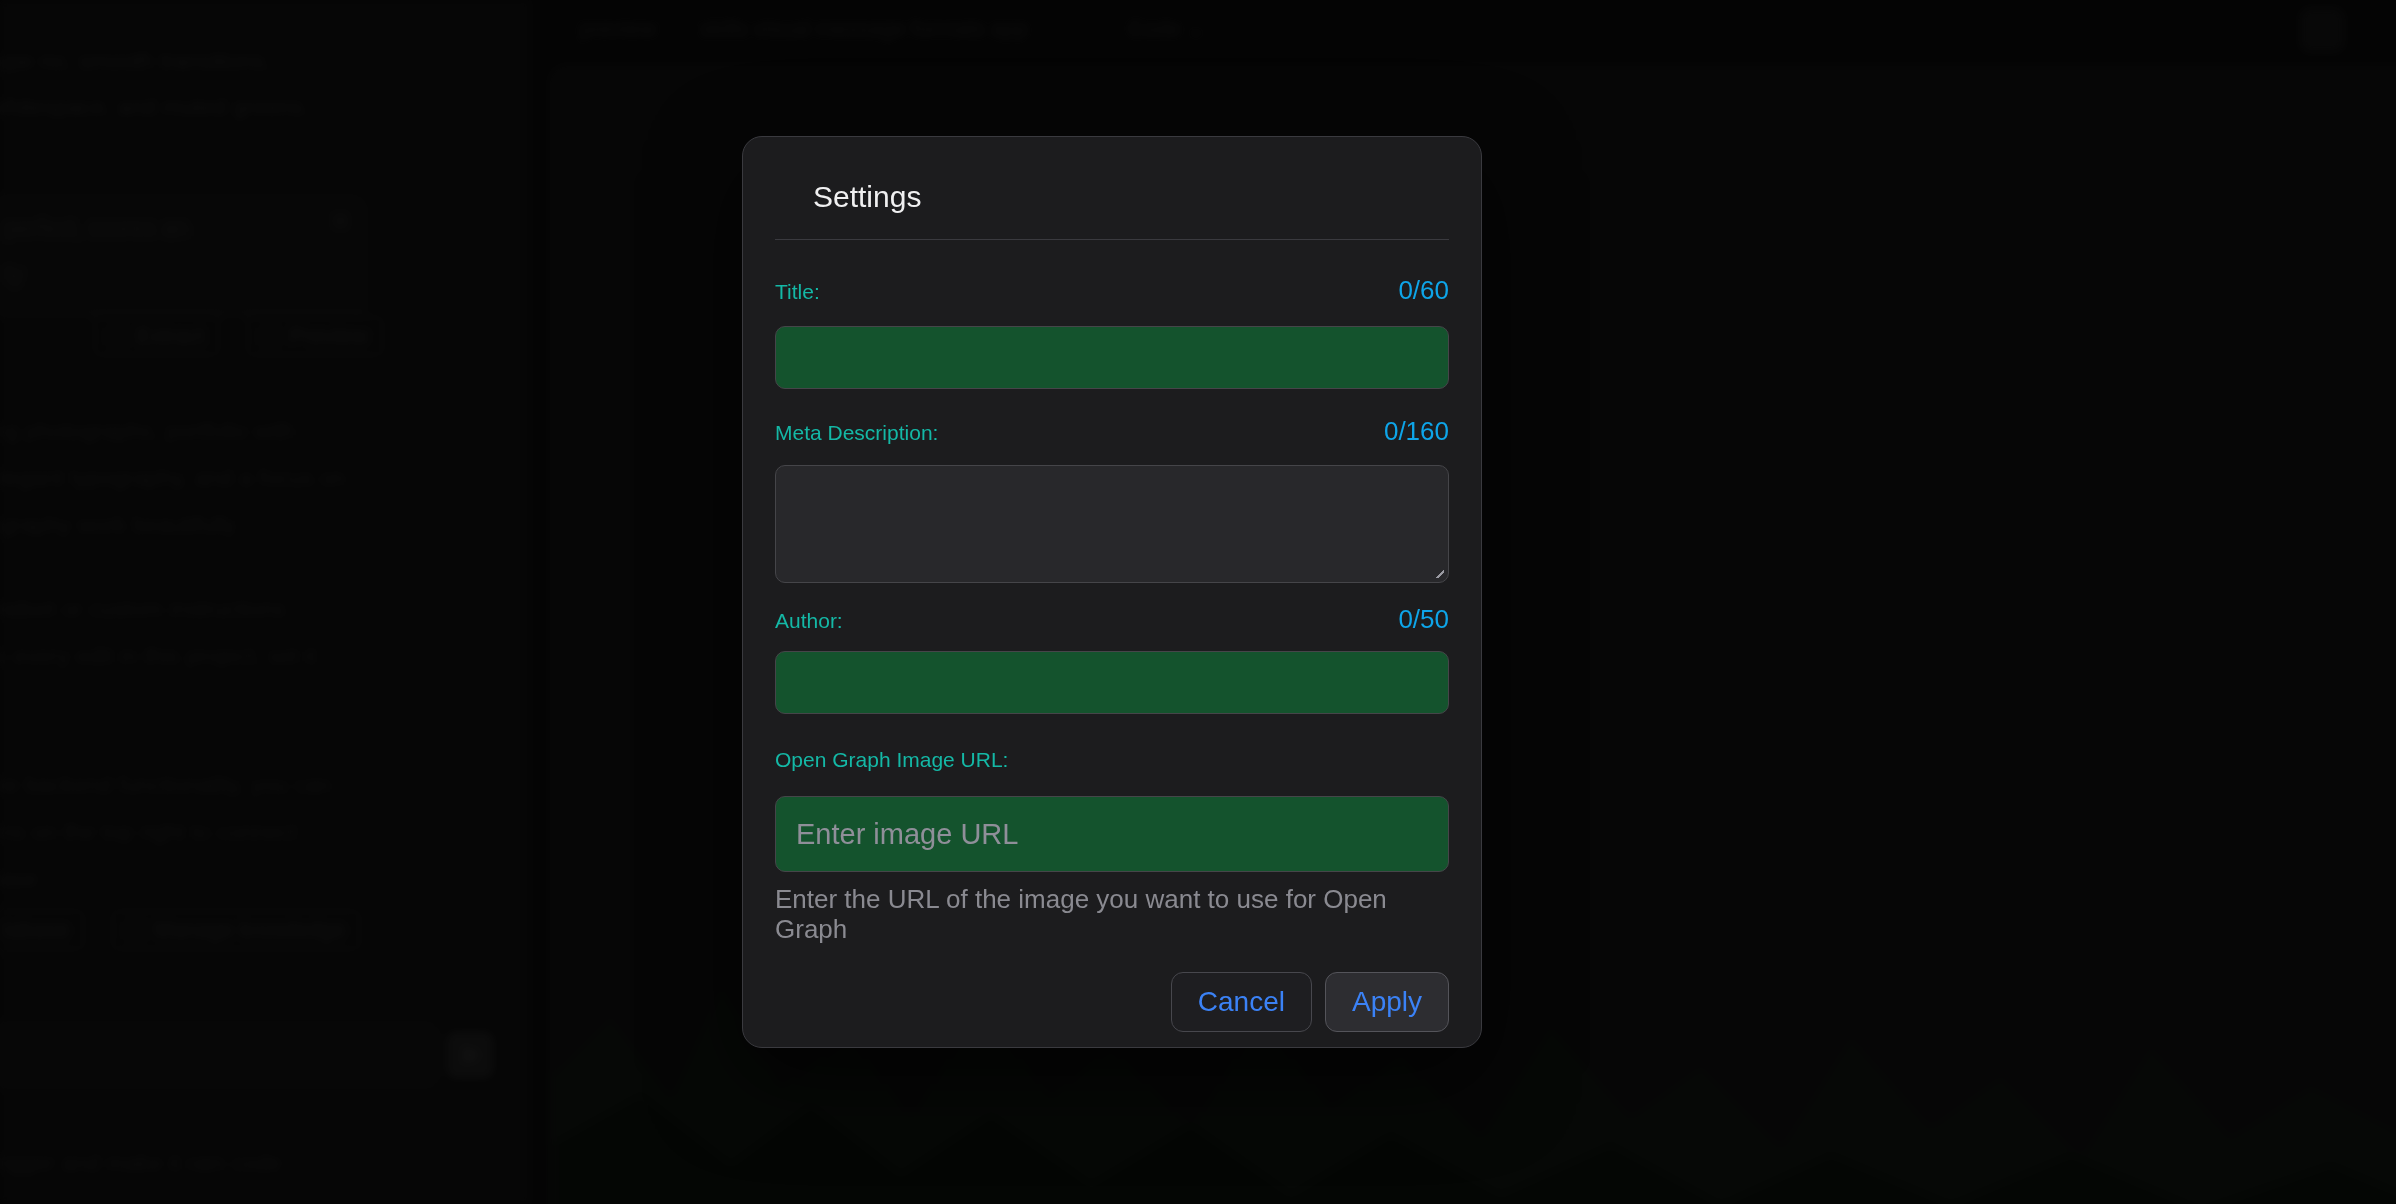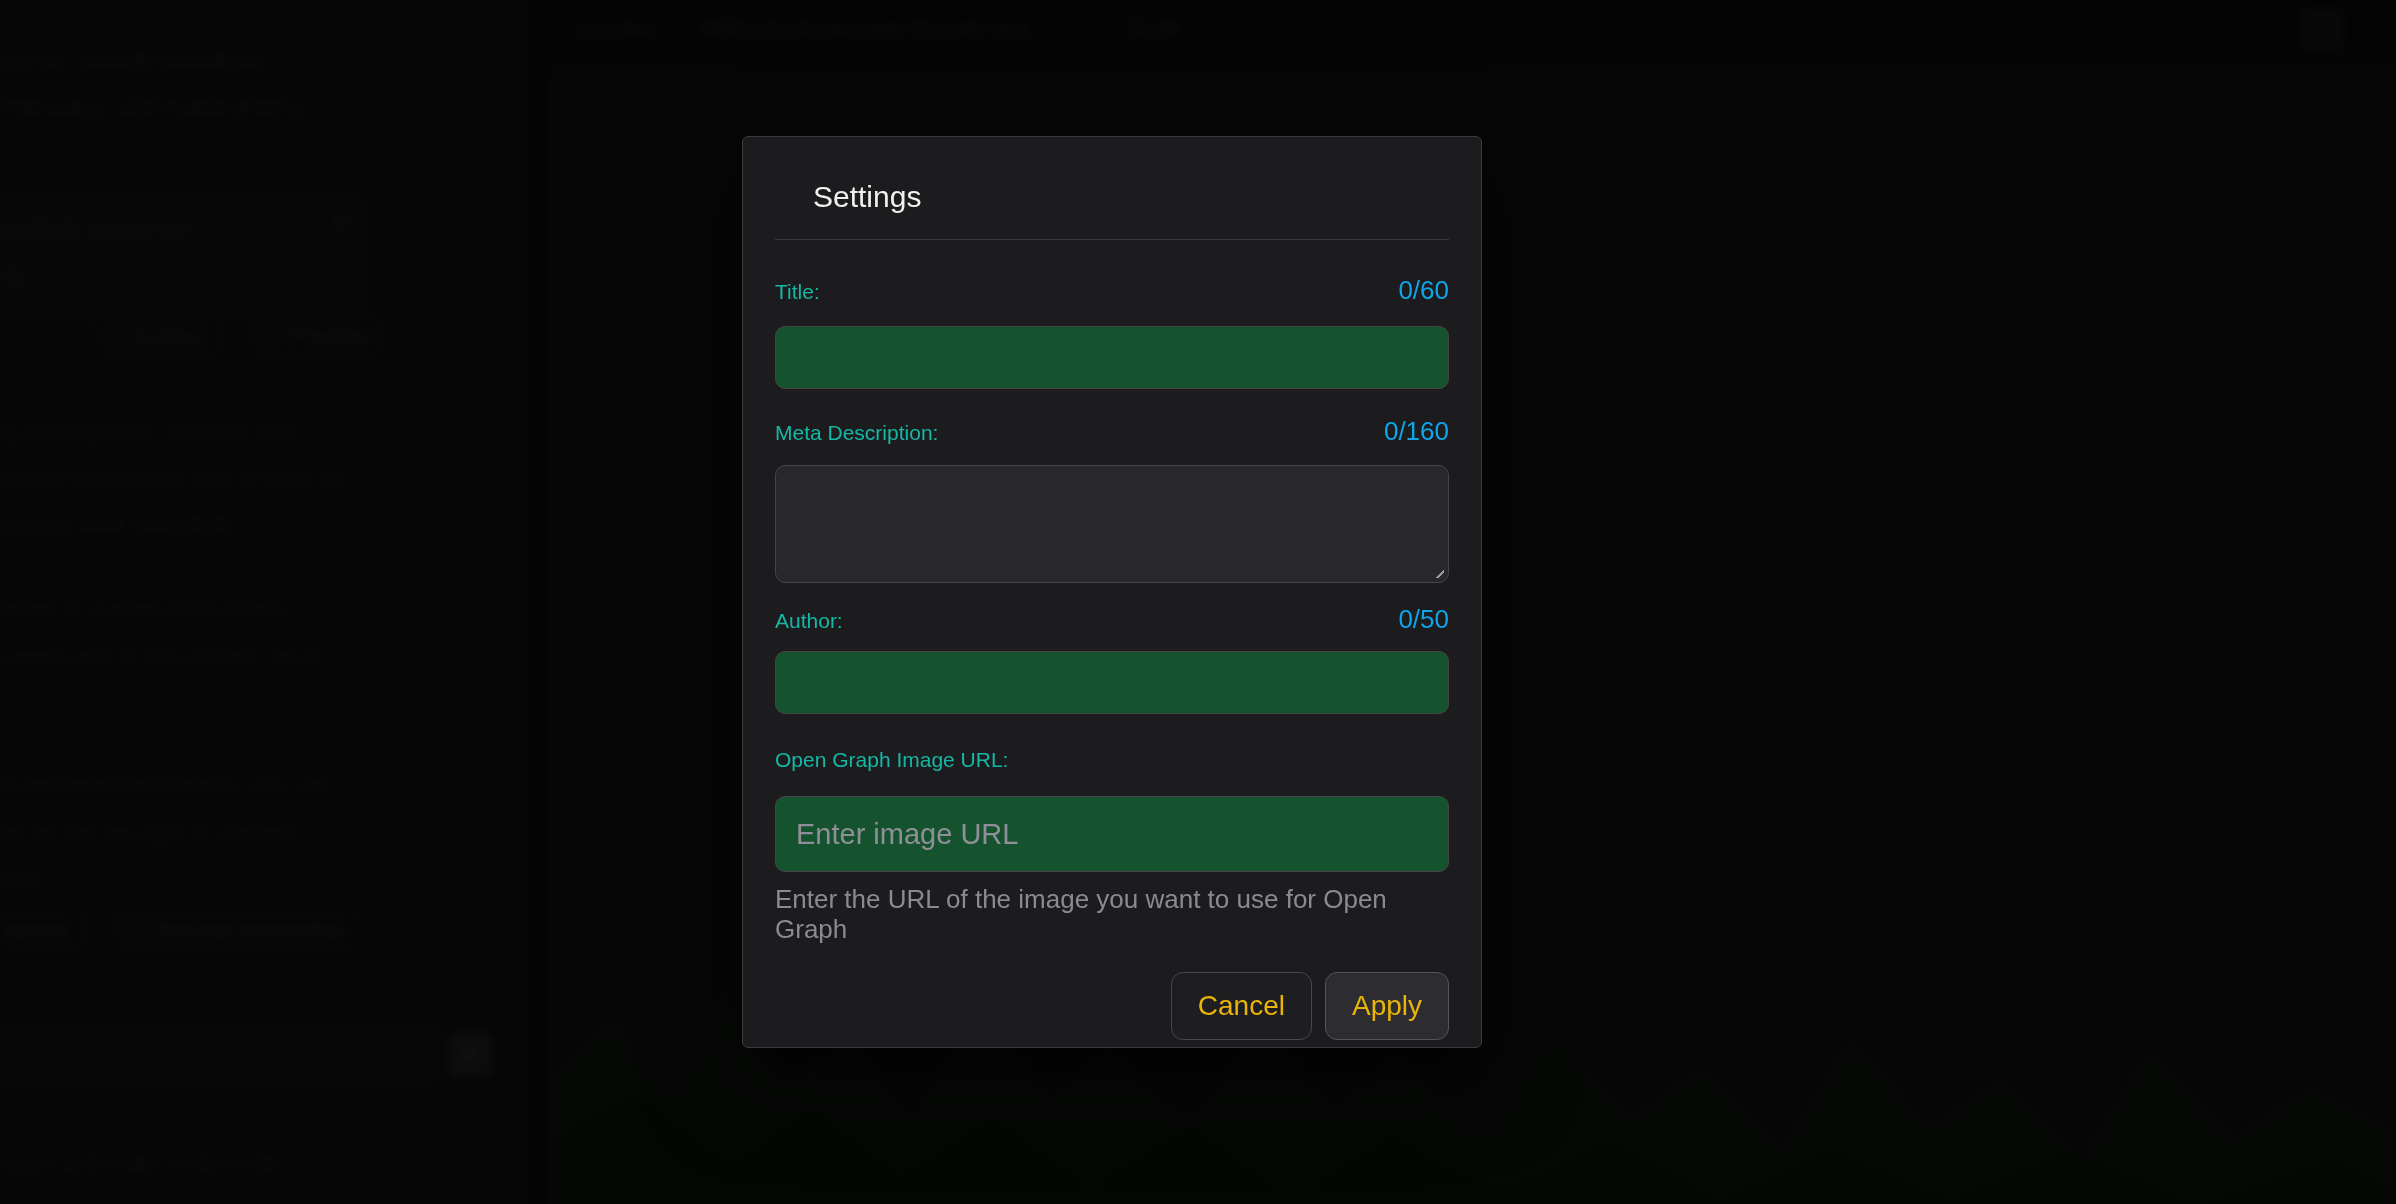--- a/index.html
+++ b/index.html
@@ -50,7 +50,7 @@
   
   .modal{position:absolute;left:742px;top:136px;width:740px;height:912px;
          box-sizing:border-box;background:#1c1c1e;border:1px solid #3a3a3f;
-         border-radius:6px;box-shadow:0 30px 90px rgba(0,0,0,.65);
+         border-radius:20px;box-shadow:0 30px 90px rgba(0,0,0,.65);
          padding:0 32px;color:#f2f2f3;}
   .m-title{margin:42px 0 0 38px;font-size:30px;line-height:36px;font-weight:500;color:#f0f0f1;}
   .m-divider{height:1px;background:#3a3a3f;margin-top:24px;border:none;}

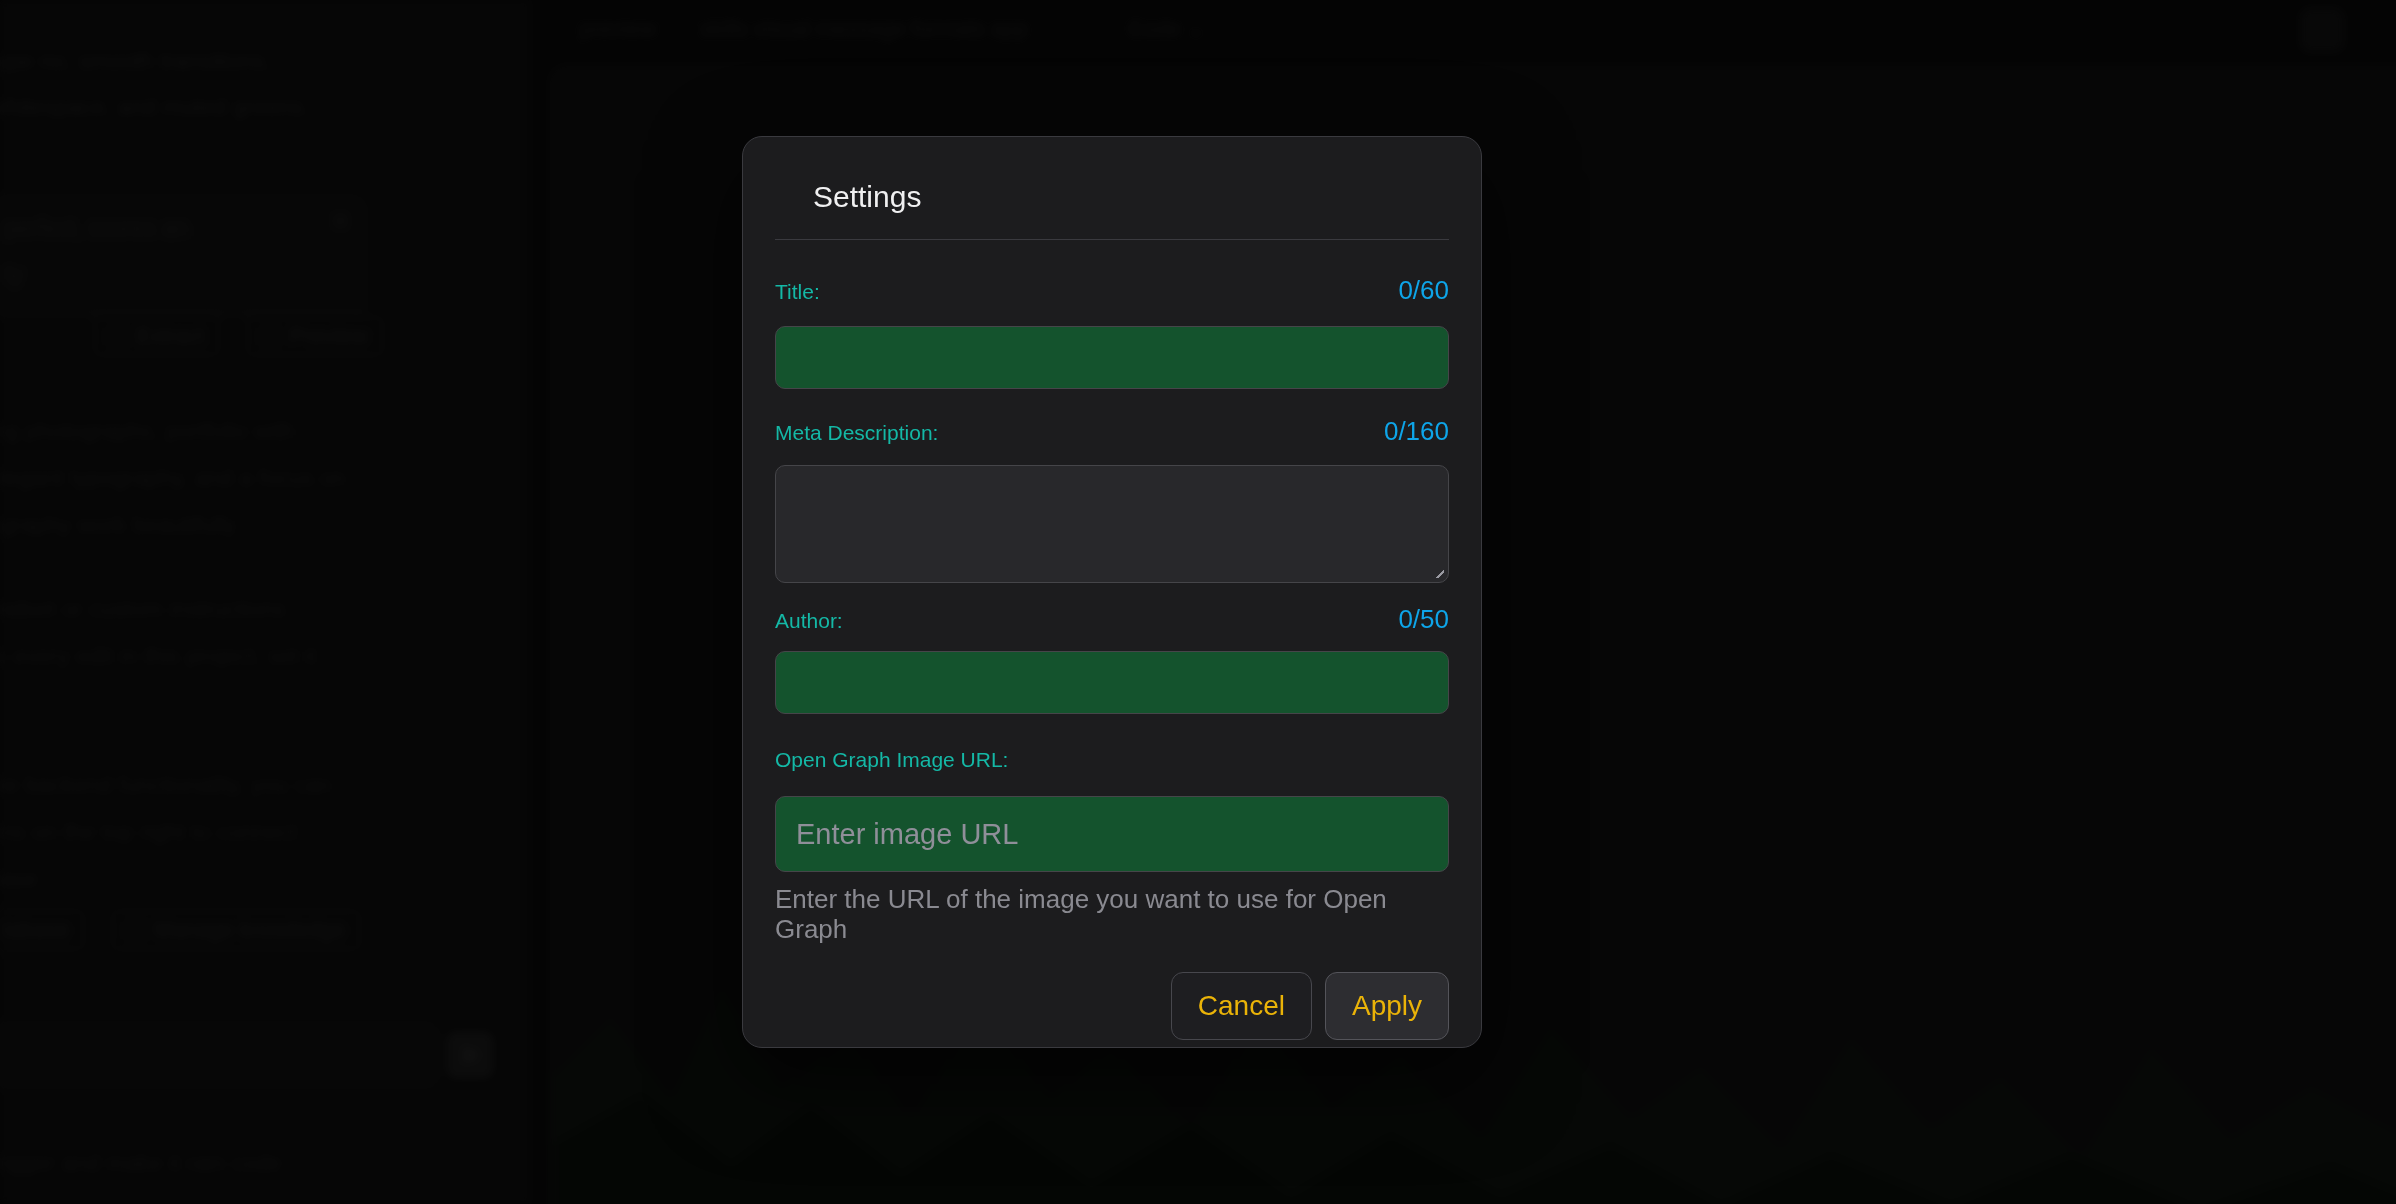--- a/index.html
+++ b/index.html
@@ -76,8 +76,8 @@
   .f-input::placeholder,.f-textarea::placeholder{color:#8f8f99;}
   .m-helper{margin-top:12px;font-size:26px;line-height:30px;color:#8a8a91;}
   .m-actions{display:flex;justify-content:flex-end;gap:13px;margin-top:28px;}
-  .m-btn{height:68px;border-radius:12px;font-size:28px;padding:0 26px;
-         font-family:"Liberation Sans",sans-serif;color:#eab308;cursor:pointer;}
+  .m-btn{height:60px;border-radius:12px;font-size:28px;padding:0 26px;
+         font-family:"Liberation Sans",sans-serif;color:#3b82f6;cursor:pointer;}
   .m-btn.cancel{background:#1e1e21;border:1px solid #47474d;}
   .m-btn.apply{background:#2d2d31;border:1px solid #54545a;}
 </style>

